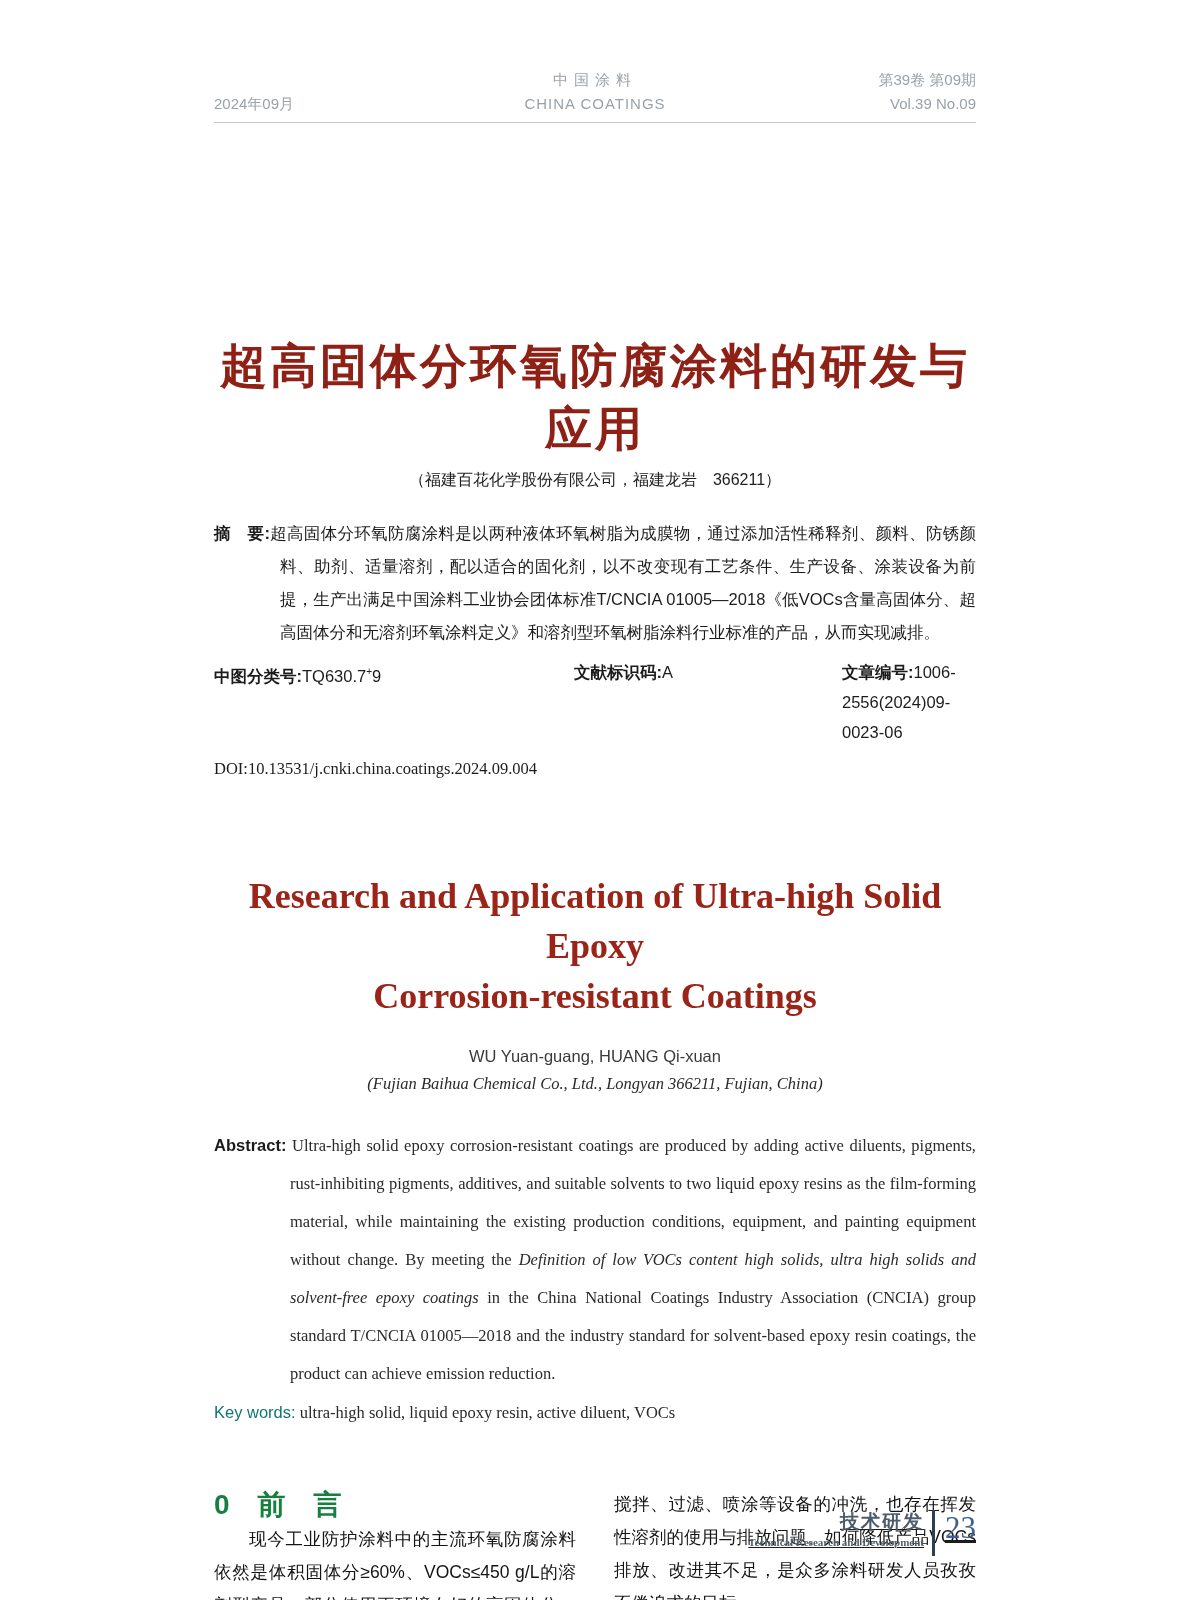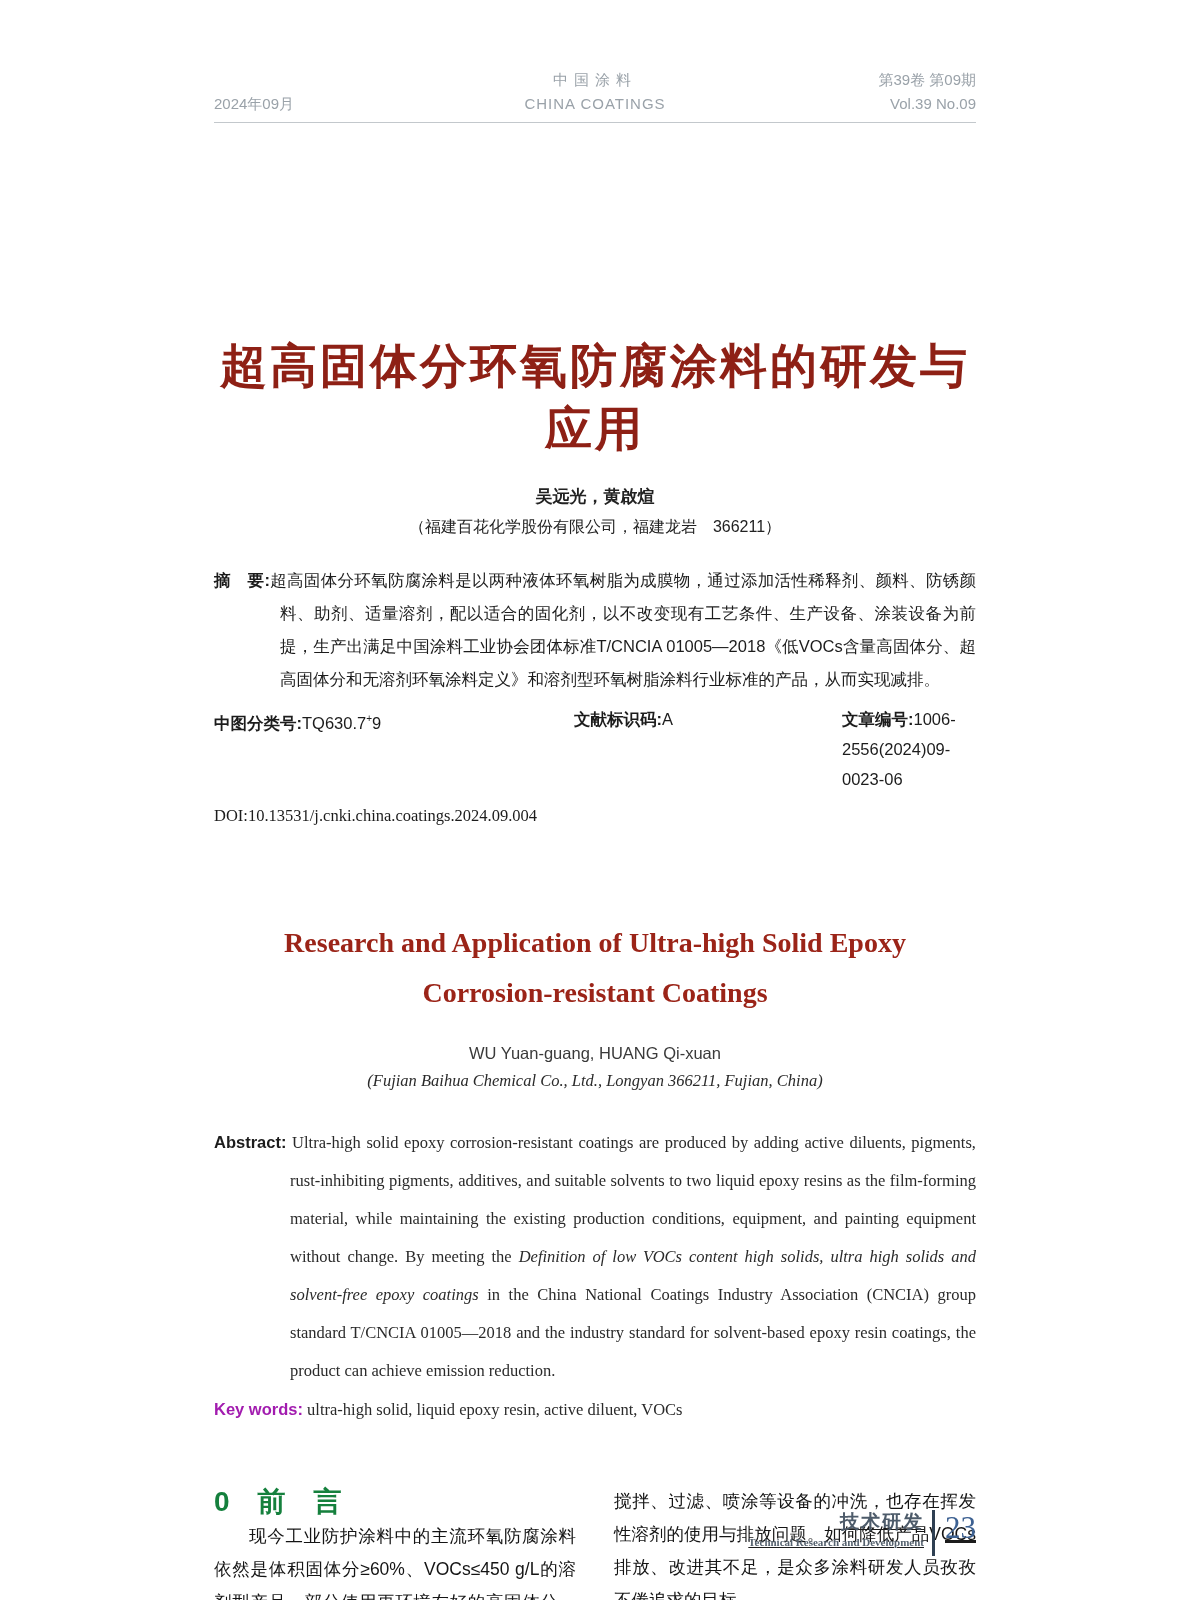--- a/index.html
+++ b/index.html
@@ -209,7 +209,6 @@
   </div>
 
   <h1 class="title-cn">超高固体分环氧防腐涂料的研发与应用</h1>
-  <div class="authors-cn">吴远光，黄啟煊</div>
   <div class="affiliation-cn">（福建百花化学股份有限公司，福建龙岩　366211）</div>
 
   <p class="abstract-cn"><span class="lbl">摘　要:</span><span>超高固体分环氧防腐涂料是以两种液体环氧树脂为成膜物，通过添加活性稀释剂、颜料、防锈颜料、助剂、适量溶剂，配以适合的固化剂，以不改变现有工艺条件、生产设备、涂装设备为前提，生产出满足中国涂料工业协会团体标准T/CNCIA 01005—2018《低VOCs含量高固体分、超高固体分和无溶剂环氧涂料定义》和溶剂型环氧树脂涂料行业标准的产品，从而实现减排。</span></p>

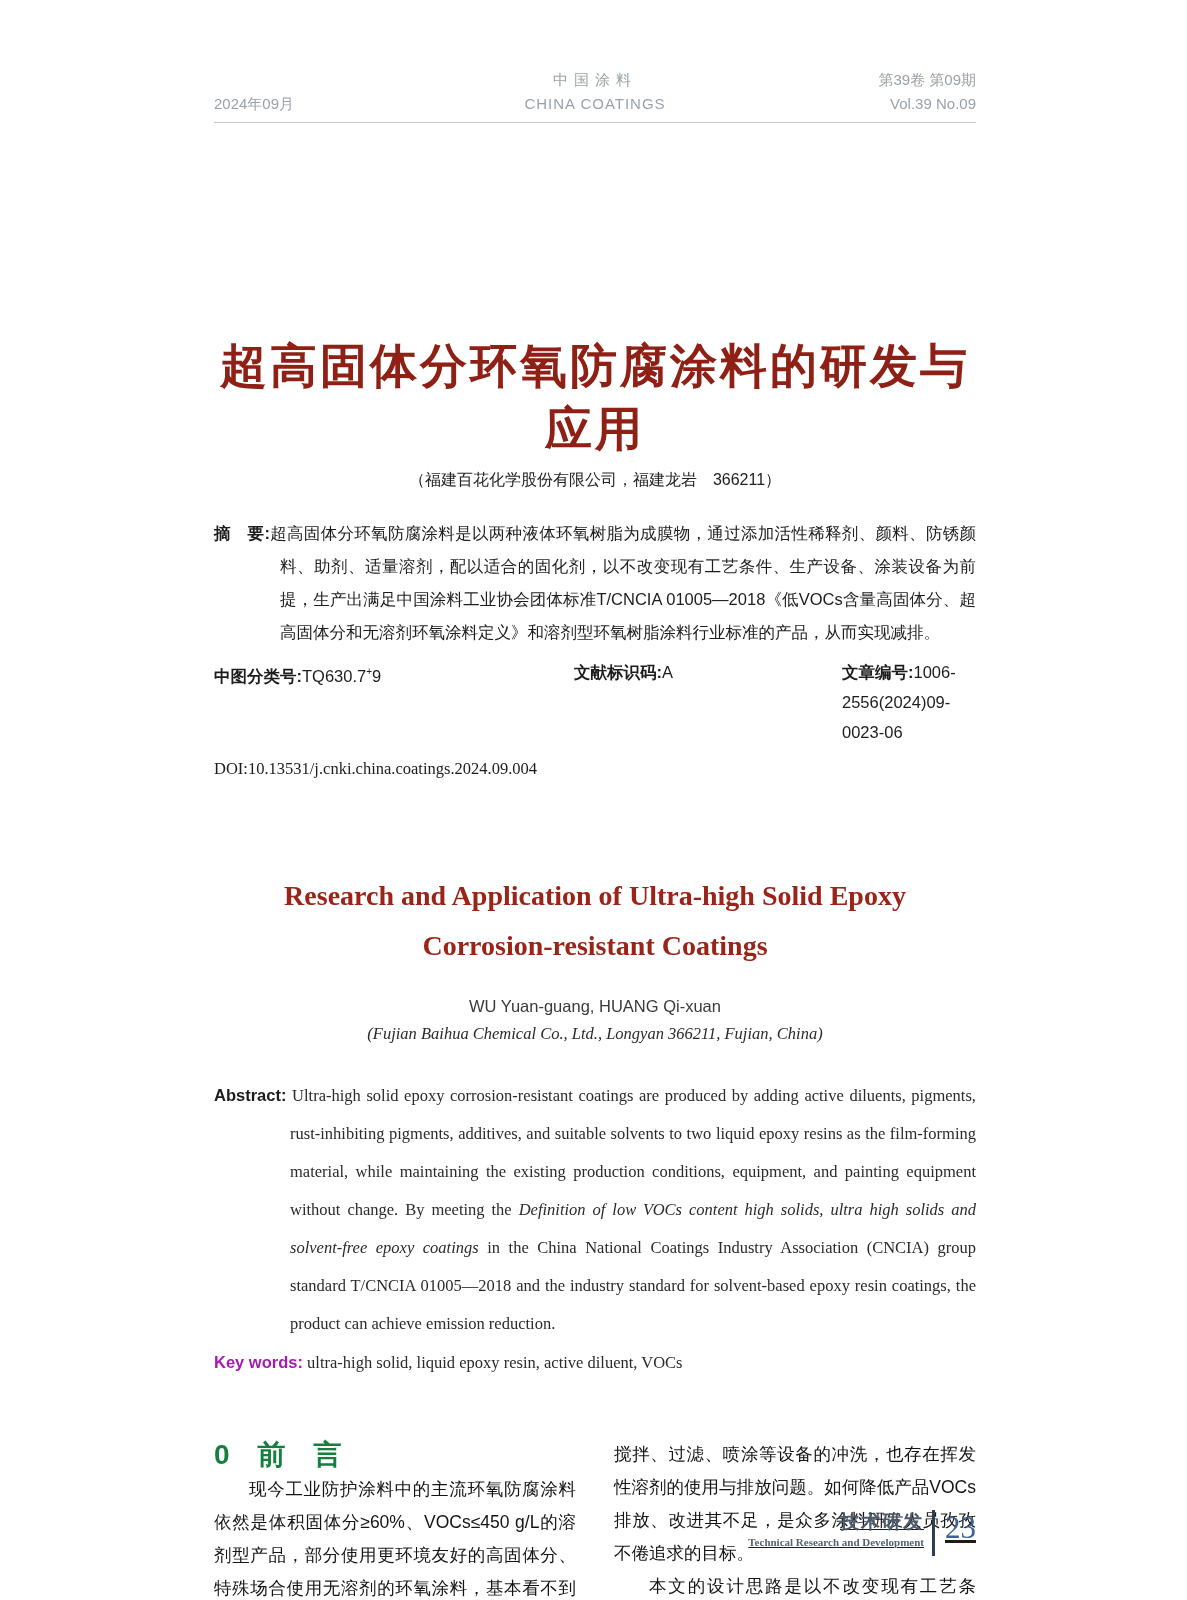--- a/index.html
+++ b/index.html
@@ -94,7 +94,7 @@
     text-align: center;
     font-family: "Liberation Serif", serif;
     font-weight: bold;
-    font-size: 28px;
+    font-size: 36px;
     line-height: 50px;
     color: #9b2418;
   }

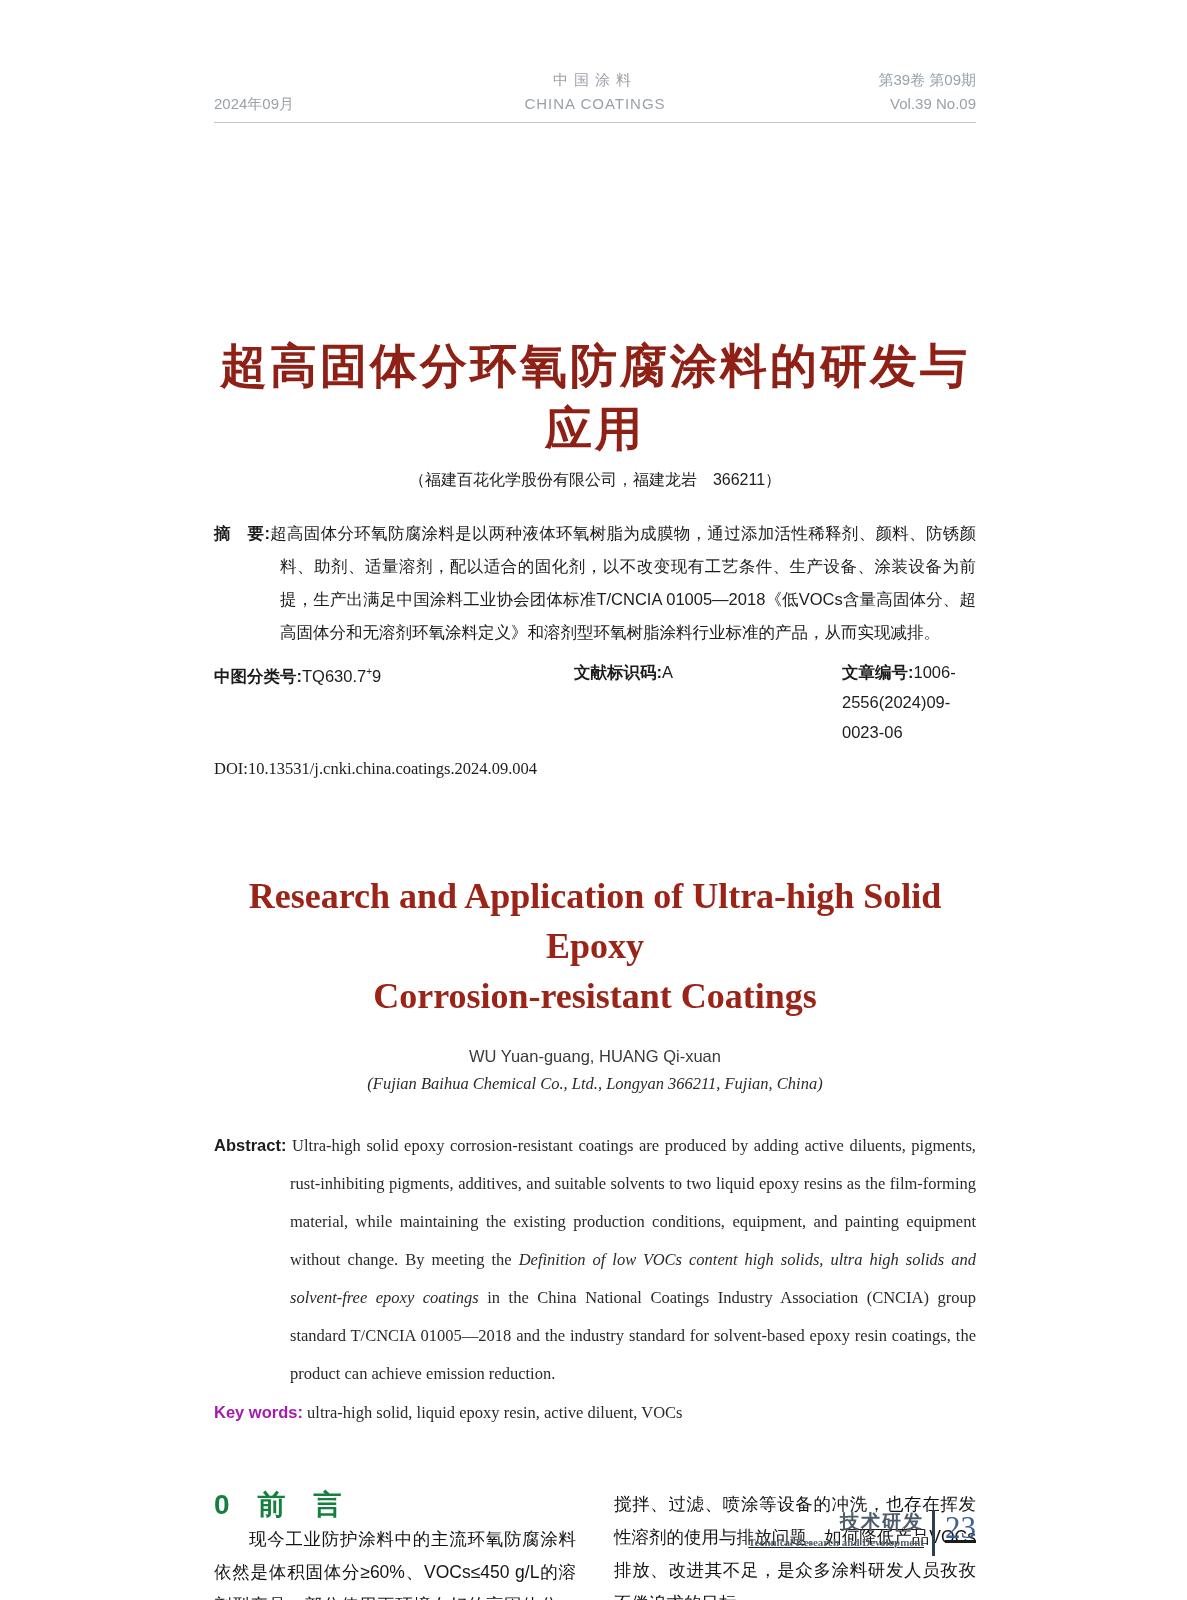--- a/index.html
+++ b/index.html
@@ -131,7 +131,7 @@
     line-height: 38px;
     color: #2a2a2a;
   }
-  .keywords-en .lbl { font-family: "Liberation Sans", sans-serif; font-weight: bold; color: #a21caf; }
+  .keywords-en .lbl { font-family: "Liberation Sans", sans-serif; font-weight: normal; color: #0f766e; }
 
   
   .body-columns {

